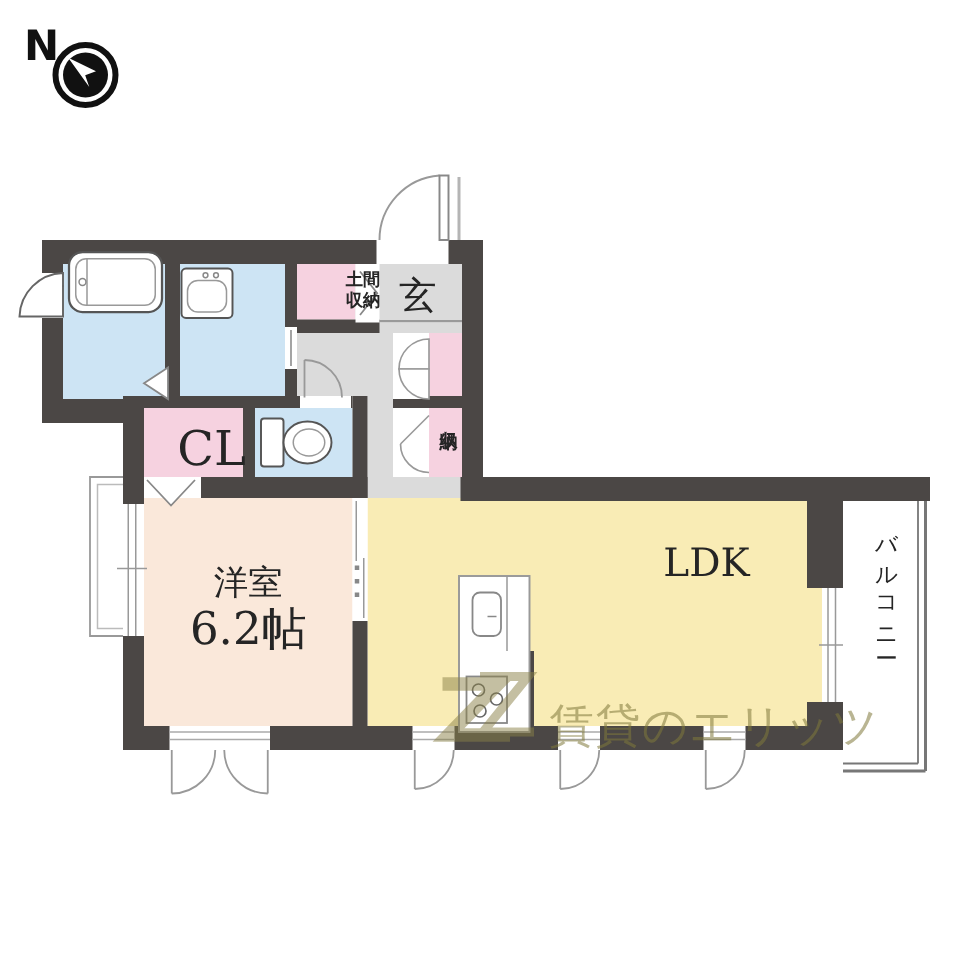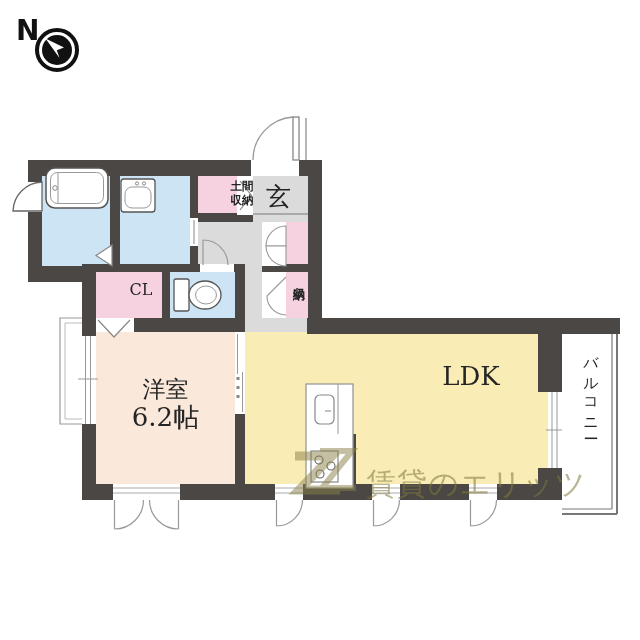--- a/index.html
+++ b/index.html
@@ -29,7 +29,7 @@
   #doma-label{left:204px;top:179px;width:28px;font-size:11.5px;font-weight:bold;
               line-height:1.25;text-align:center;word-break:break-all;margin-left:24px;}
   #genkan-label{left:266px;top:180px;font-size:25px;}
-  #cl-label{left:96px;top:280px;width:90px;font-size:16px;}
+  #cl-label{left:96px;top:280px;width:90px;font-size:32px;}
   #shuno-label{left:290px;top:277px;font-size:12px;font-weight:bold;letter-spacing:2px;}
   #yoshitsu-label{left:96px;top:376px;width:139px;}
   #yoshitsu-label .l1{font-size:23px;line-height:1.15;}

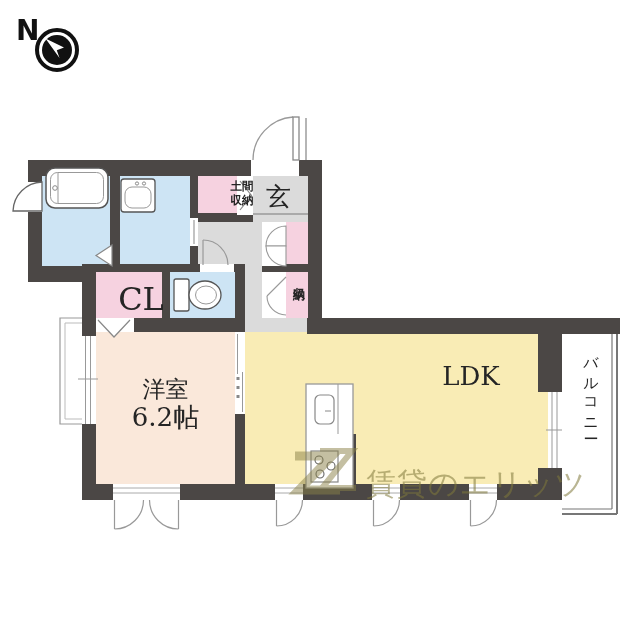--- a/index.html
+++ b/index.html
@@ -33,7 +33,7 @@
   #shuno-label{left:290px;top:277px;font-size:12px;font-weight:bold;letter-spacing:2px;}
   #yoshitsu-label{left:96px;top:376px;width:139px;}
   #yoshitsu-label .l1{font-size:23px;line-height:1.15;}
-  #yoshitsu-label .l2{font-size:26px;line-height:1.2;}
+  #yoshitsu-label .l2{font-size:30px;line-height:1.2;}
   #ldk-label{left:336px;top:362px;width:270px;}
   #ldk-label .l1{font-size:26px;line-height:1.1;}
   #ldk-label .l2{font-size:24px;line-height:1.25;}

